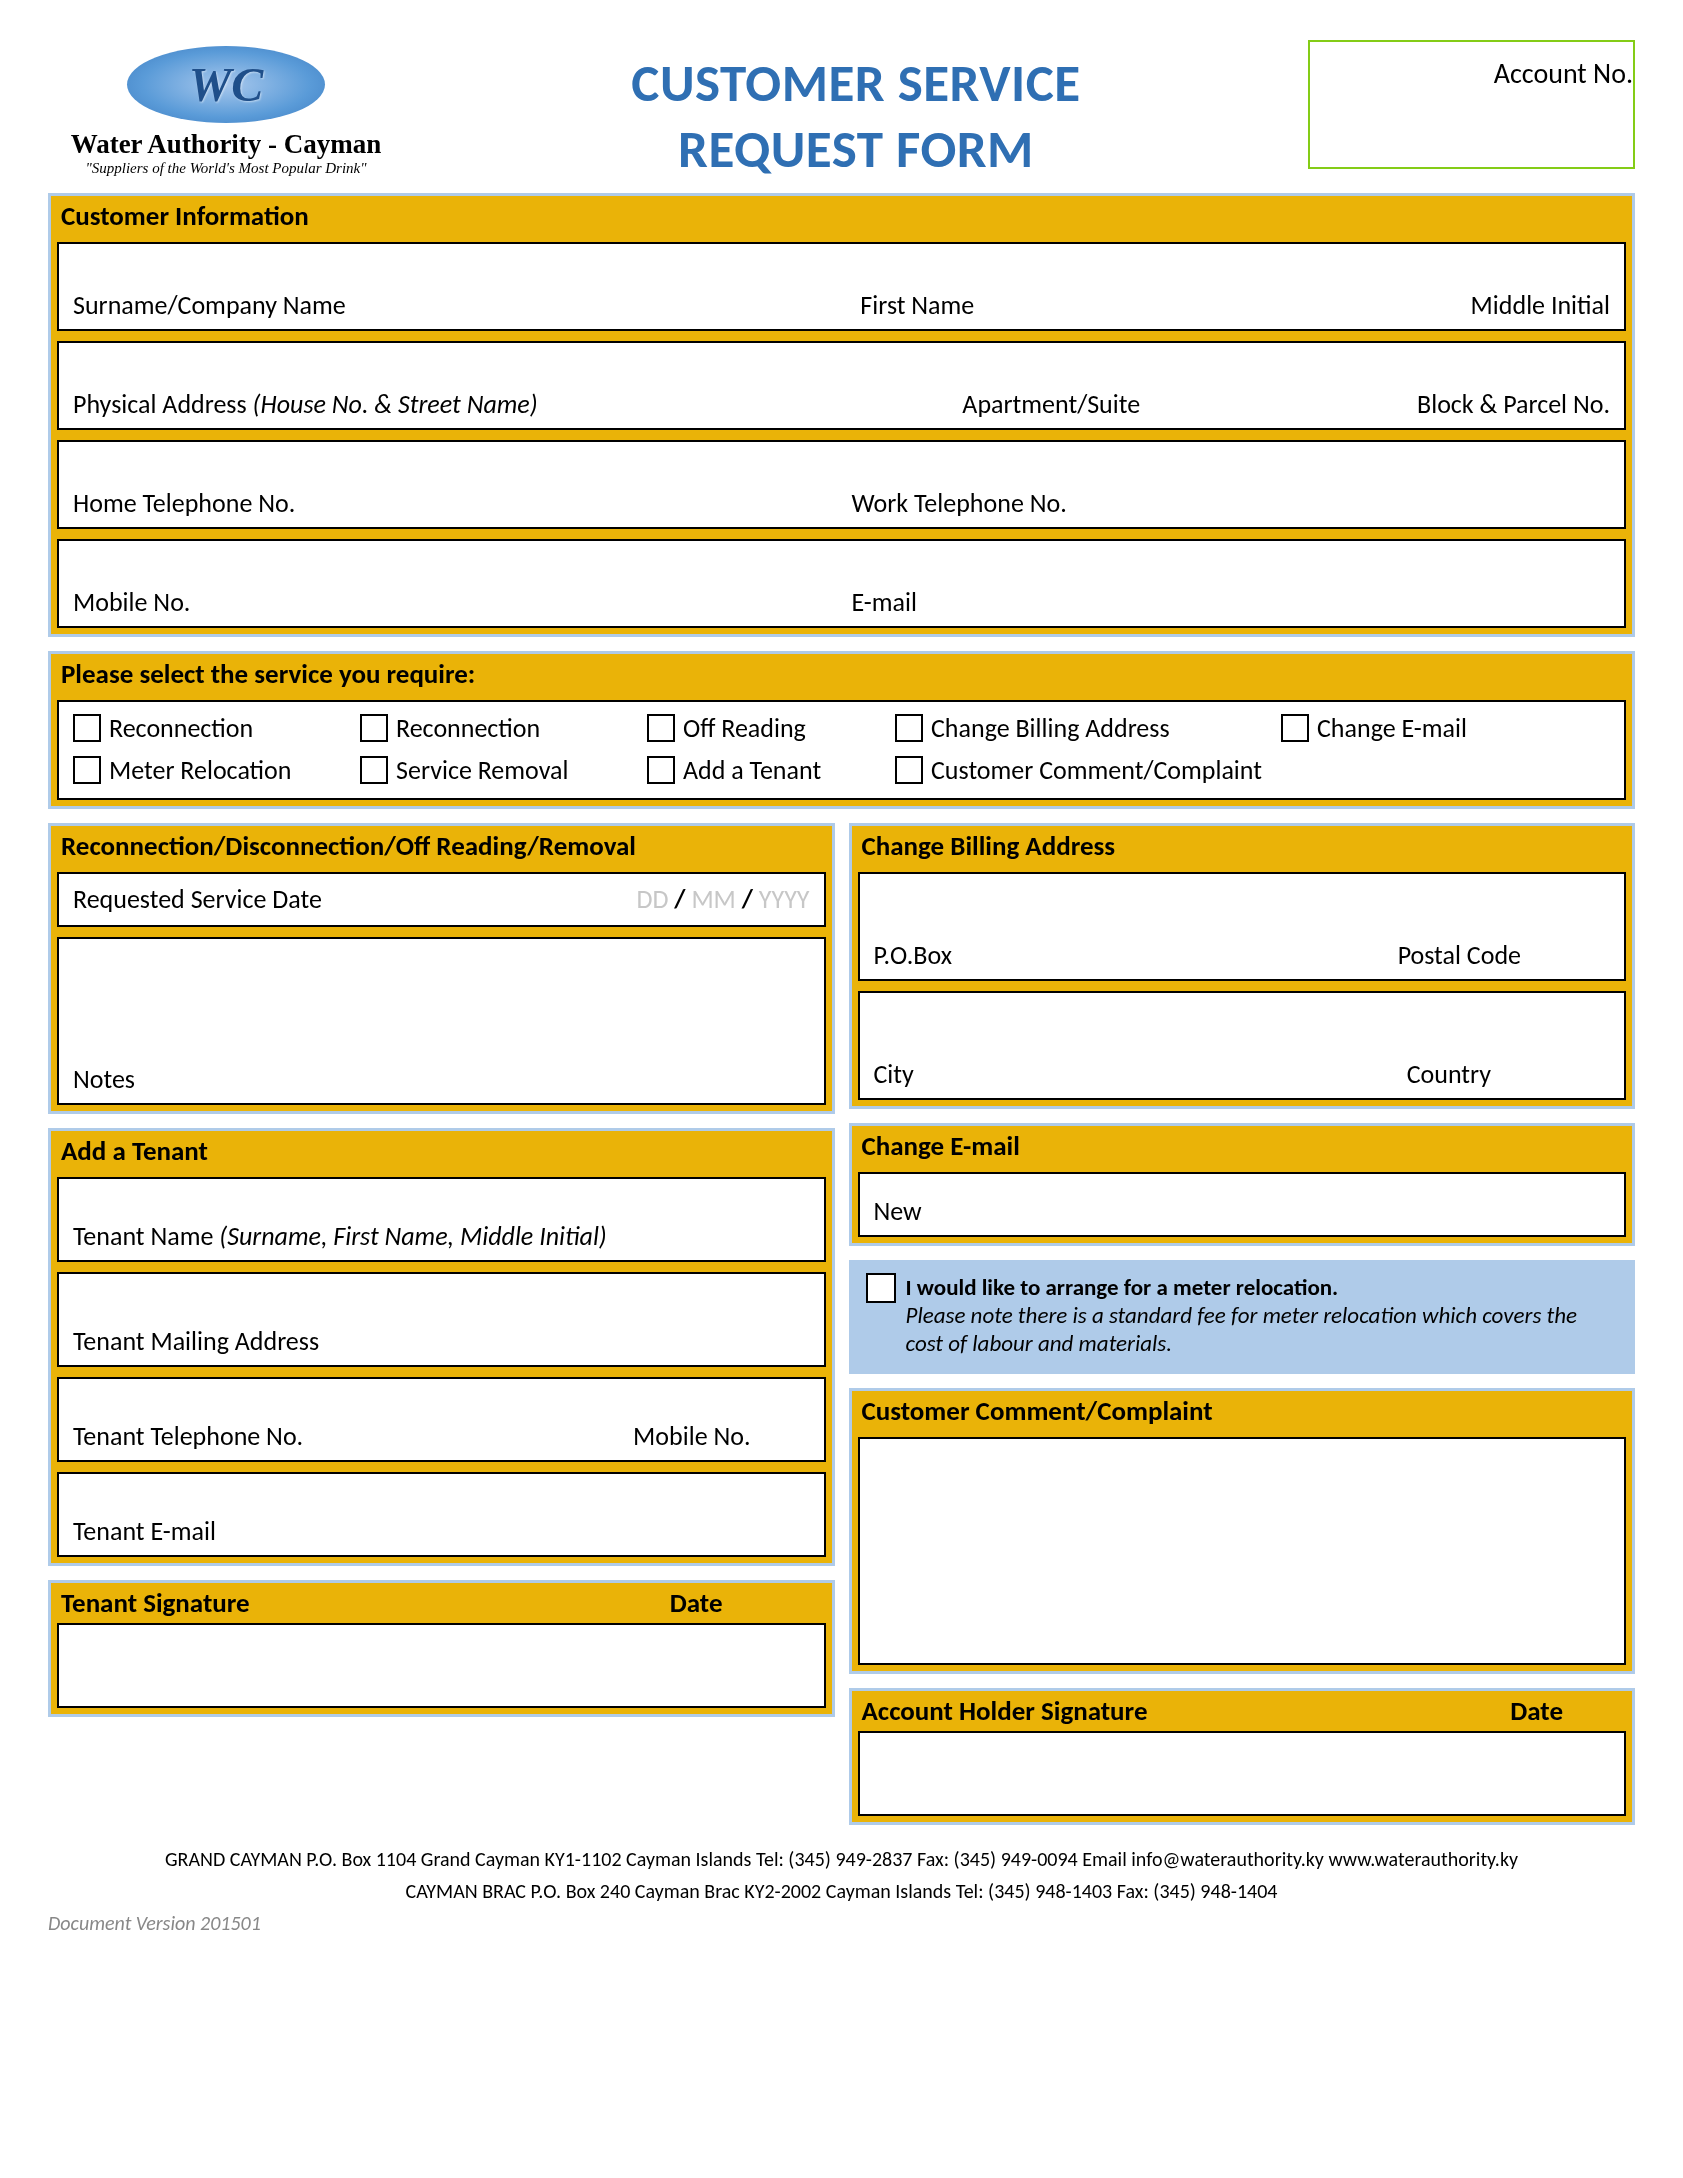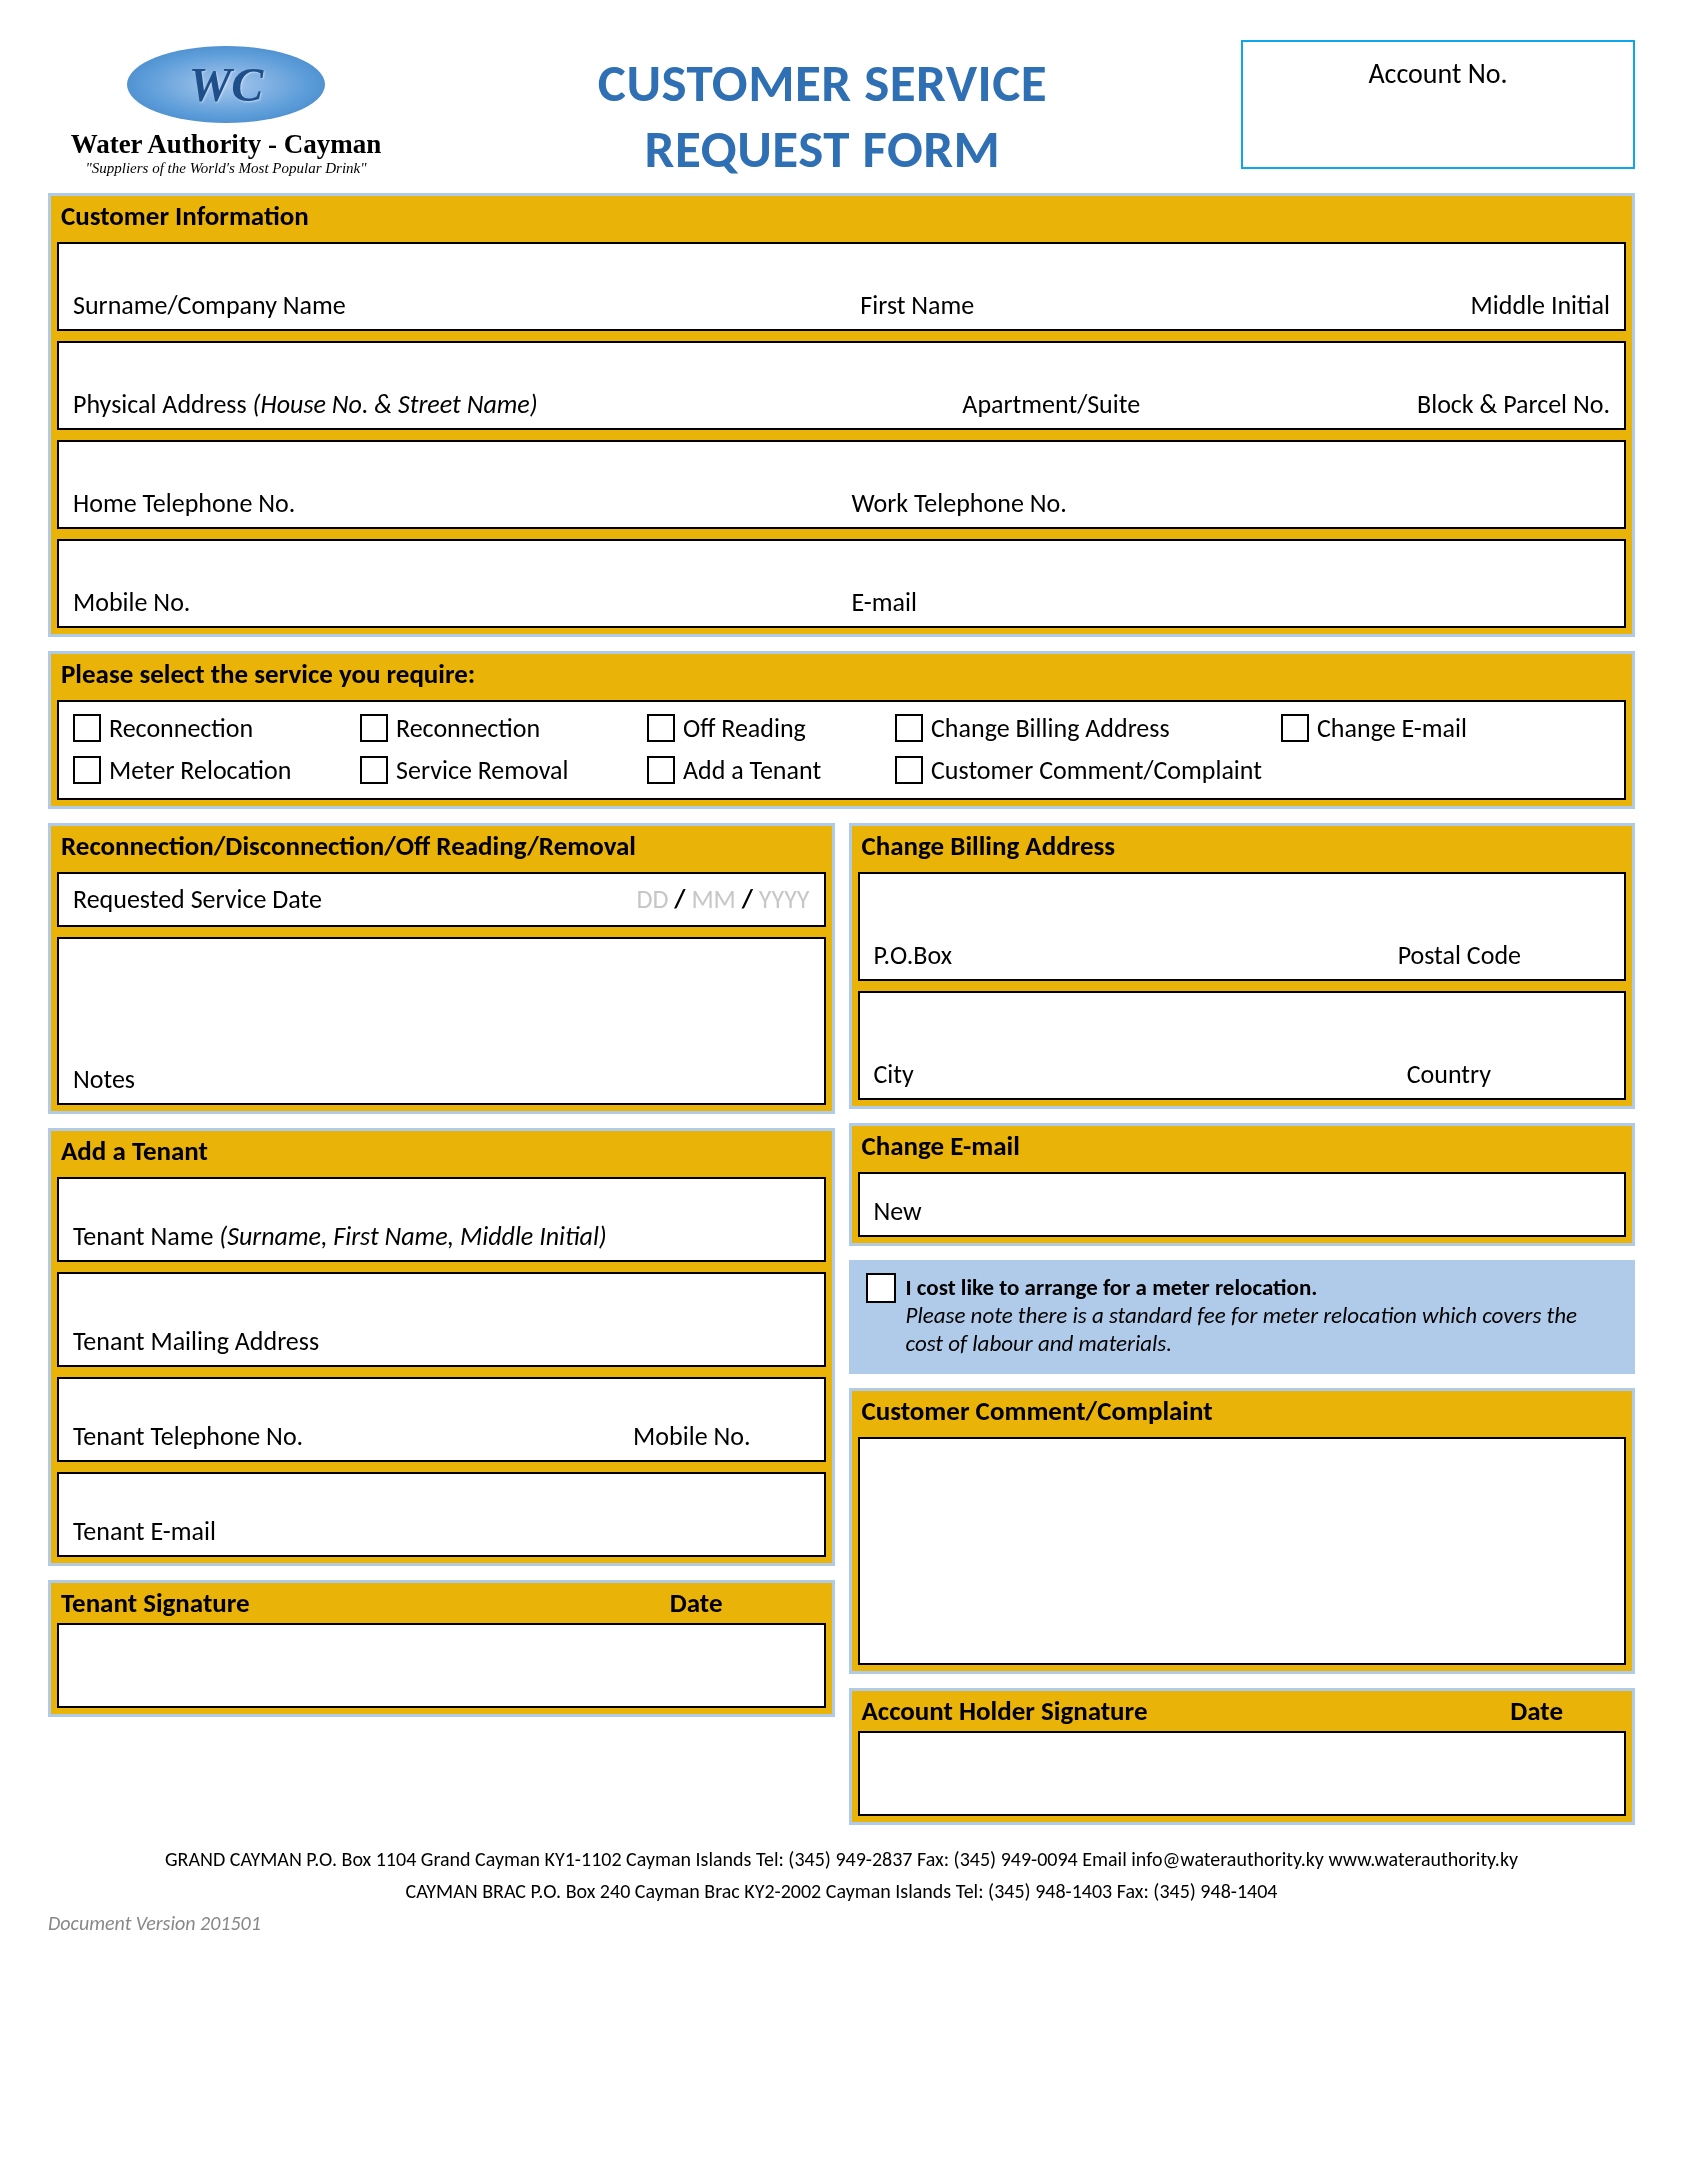--- a/index.html
+++ b/index.html
@@ -61,10 +61,10 @@
     letter-spacing: 0.5px;
   }
   .account-box {
-    width: 394px;
+    width: 327px;
     height: 129px;
-    border: 2px solid #0ea5e9;
-    text-align: center;
+    border: 2px solid #84cc16;
+    text-align: right;
     padding-top: 14px;
     font-size: 28px;
   }

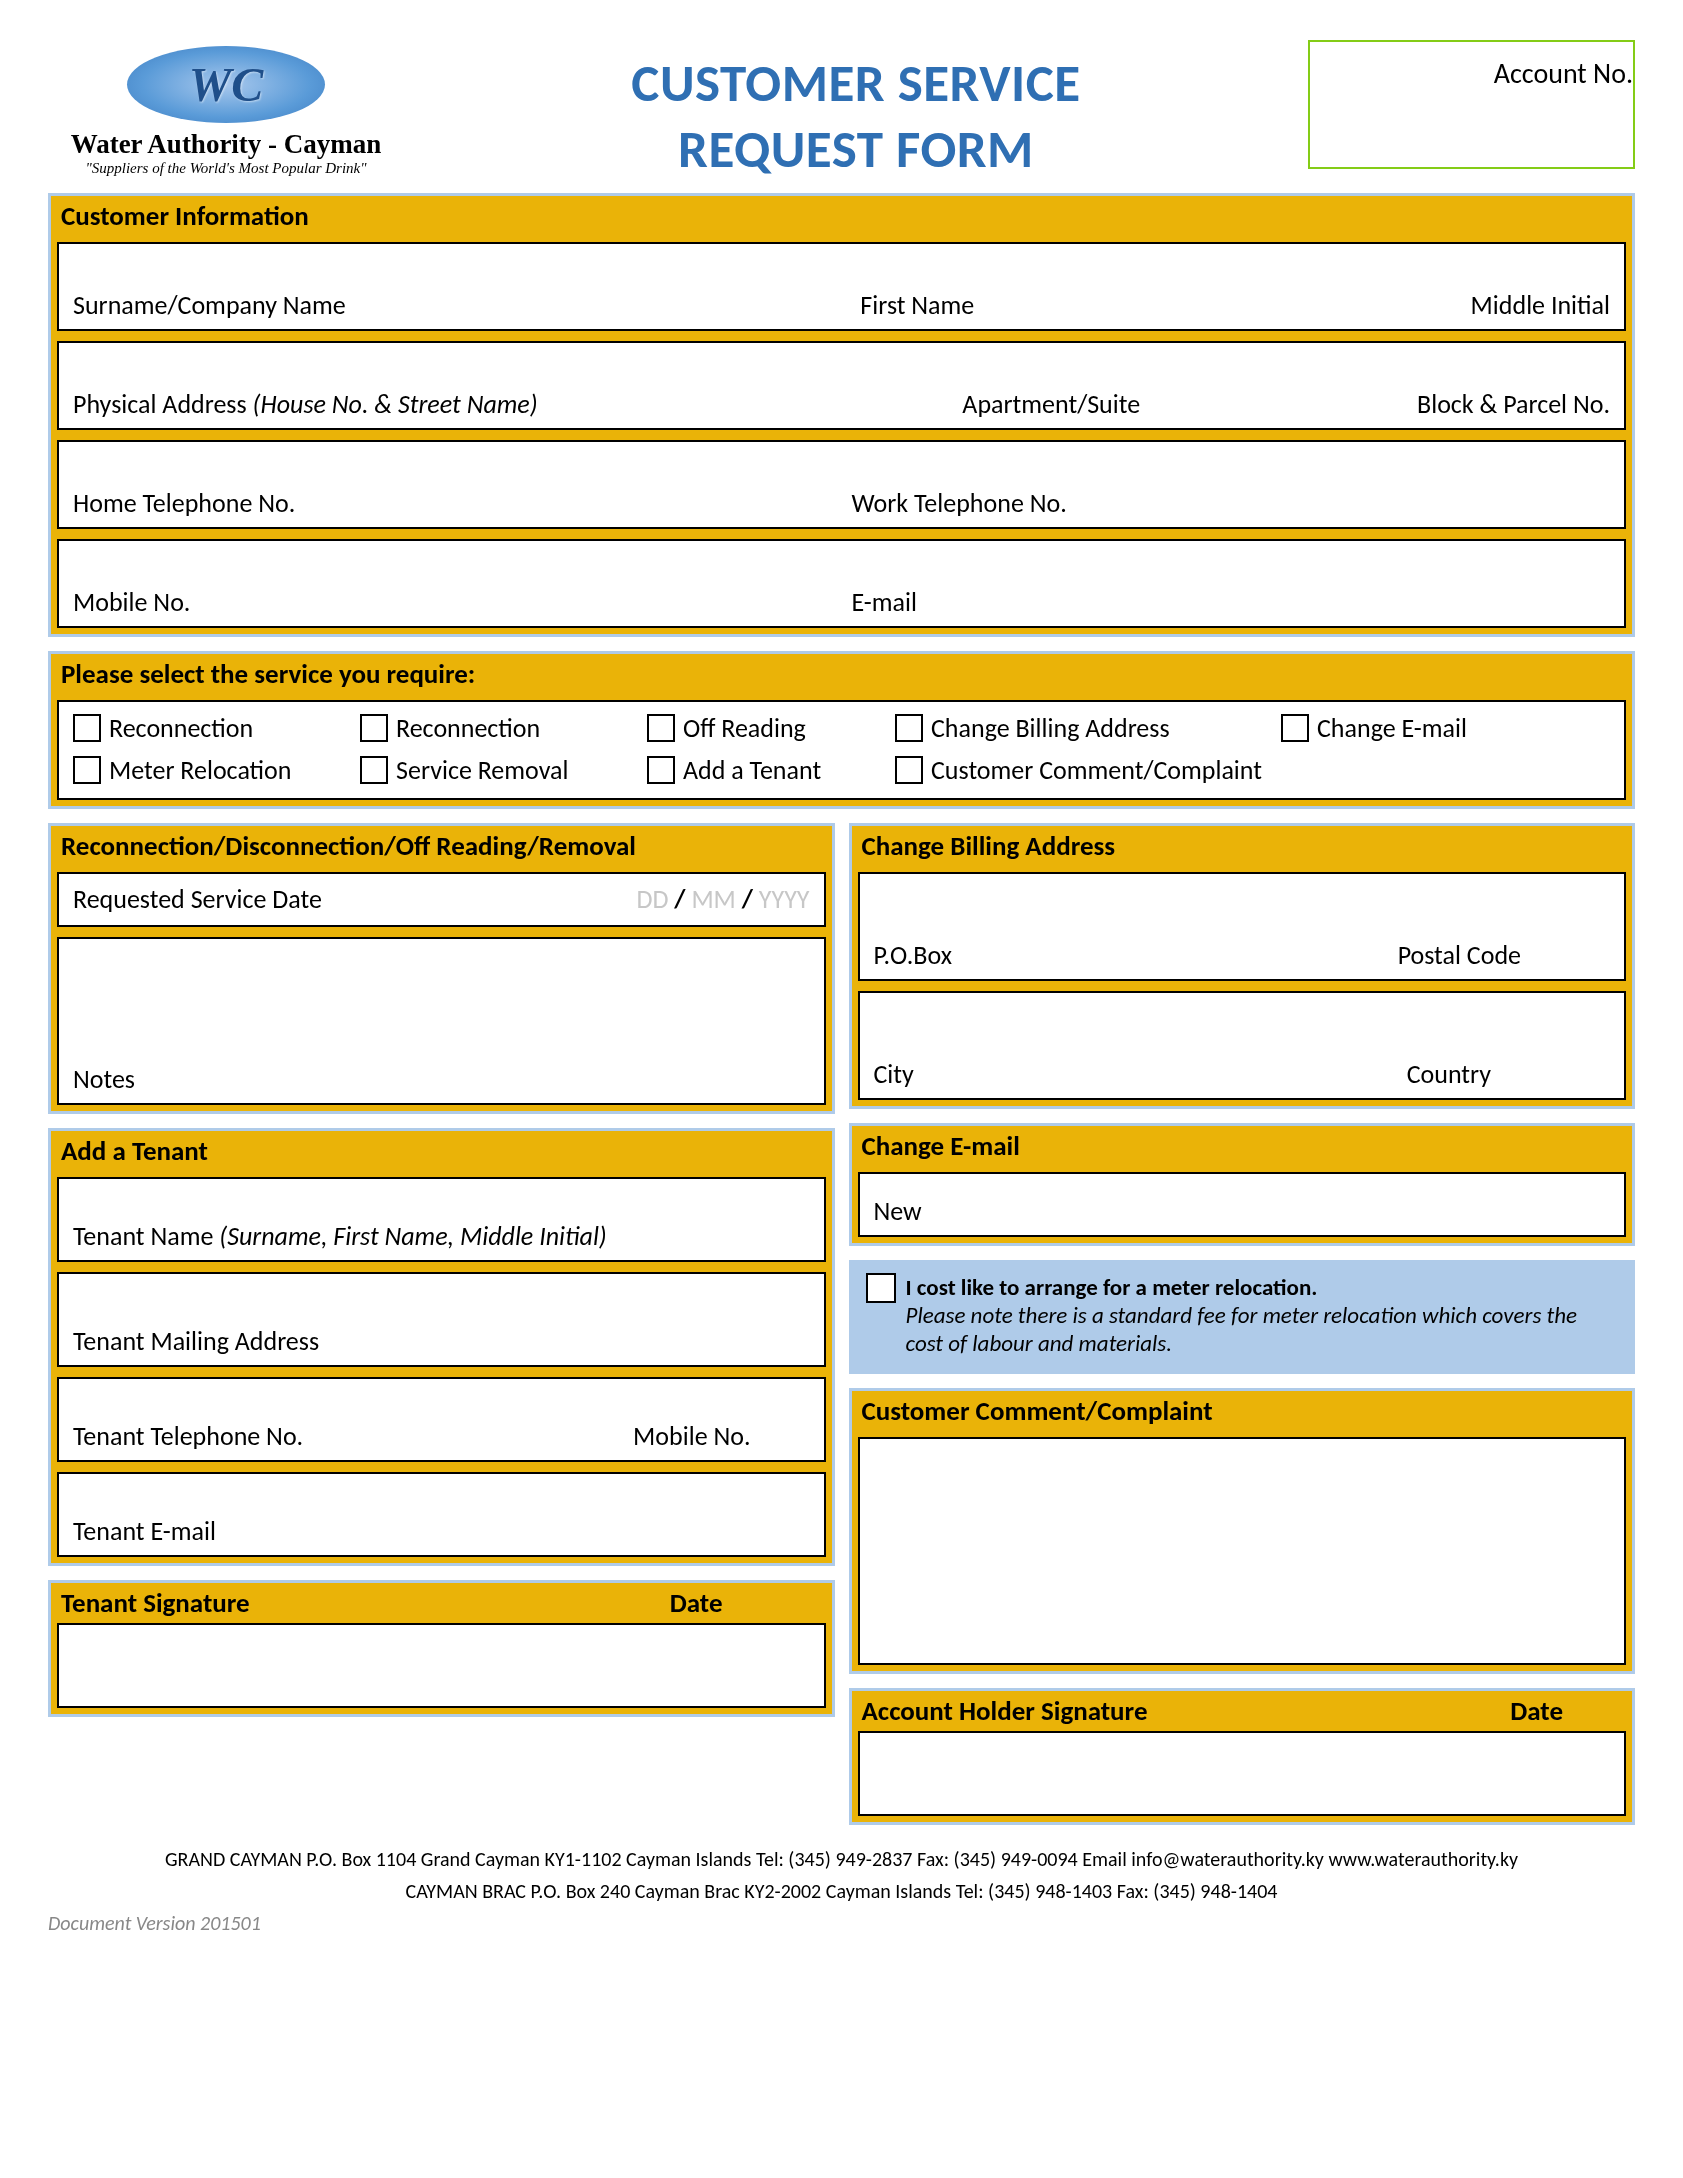--- a/index.html
+++ b/index.html
@@ -337,7 +337,7 @@
       <div class="reloc-top">
         <span class="reloc-chk"></span>
         <div class="reloc-text">
-          <span class="bold">I cost like to arrange for a meter relocation.</span><br>
+          <span class="bold">I would like to arrange for a meter relocation.</span><br>
           <span class="ital">Please note there is a standard fee for meter relocation which covers the cost of labour and materials.</span>
         </div>
       </div>

